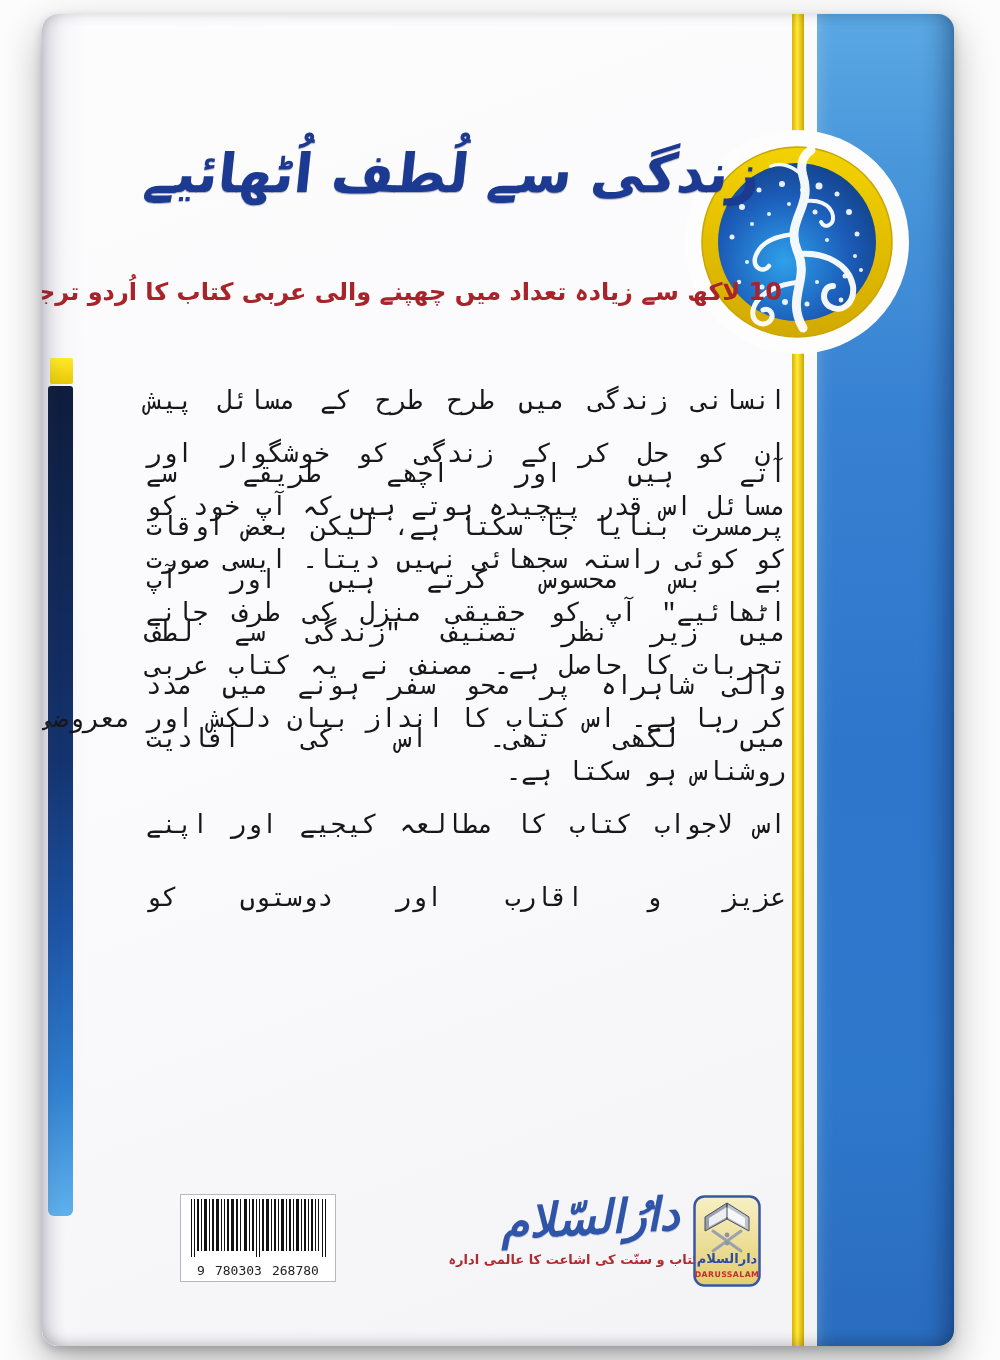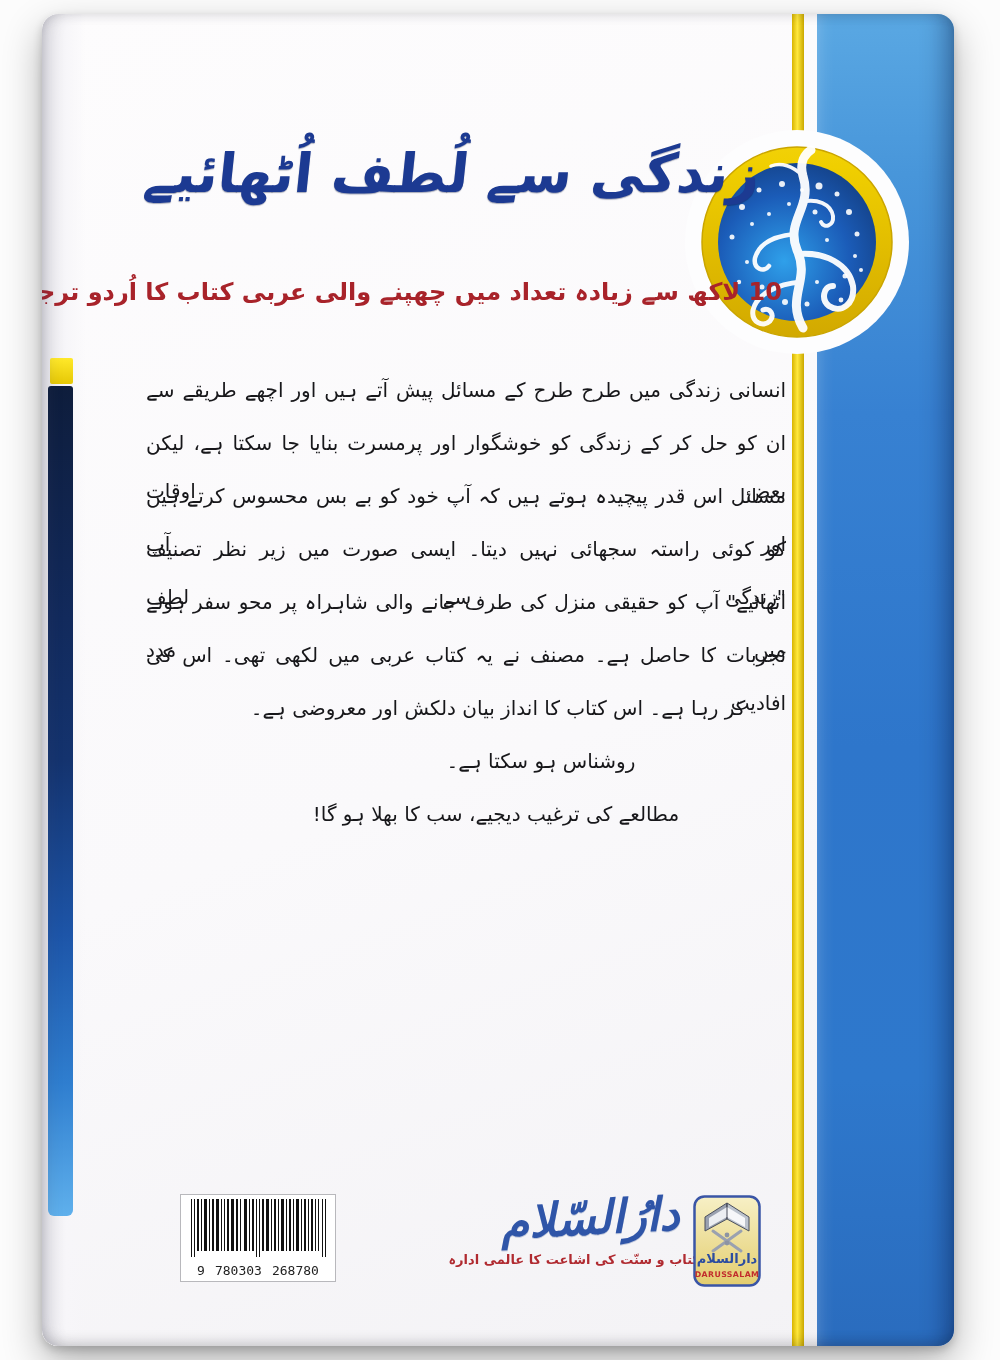--- a/index.html
+++ b/index.html
@@ -60,7 +60,7 @@
     position:absolute;left:104px;top:352px;width:640px;height:760px;
     direction:rtl;color:#17171a;
   }
-  .bl{height:53px;line-height:48px;font-size:20px;white-space:nowrap;overflow:visible;}
+  .bl{height:53px;line-height:73px;font-size:26px;white-space:nowrap;overflow:visible;font-family:Liberation Mono, monospace;}
   .bl.j{white-space:normal;text-align:justify;text-align-last:justify;}
   .bl.left9{text-align:center;padding-left:64px;direction:rtl;}
   .bl.left12{text-align:center;padding-left:150px;direction:rtl;}

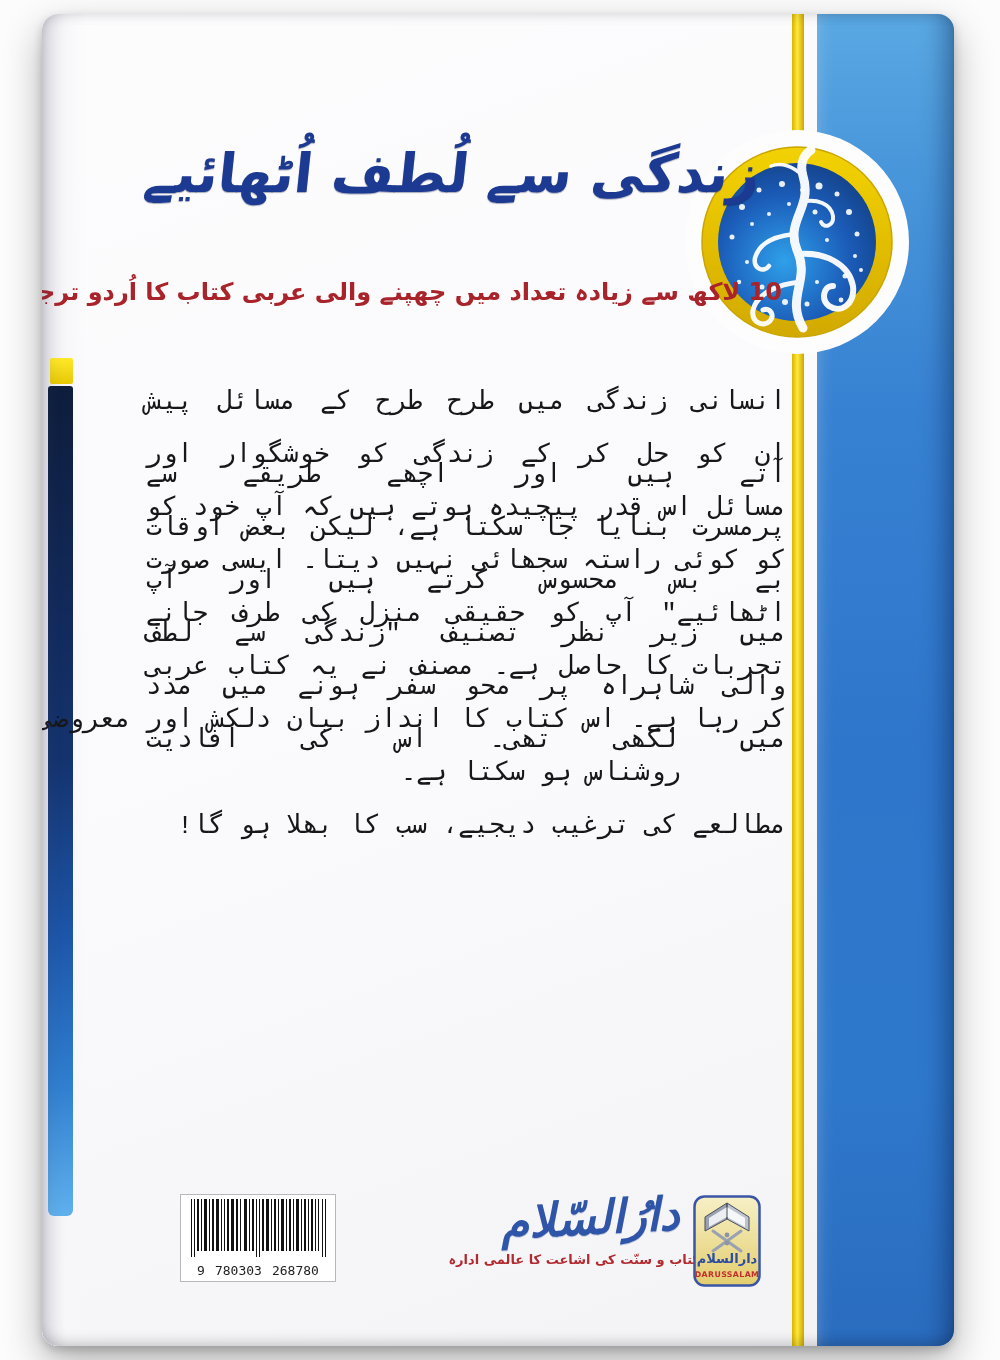--- a/index.html
+++ b/index.html
@@ -63,7 +63,7 @@
   .bl{height:53px;line-height:73px;font-size:26px;white-space:nowrap;overflow:visible;font-family:Liberation Mono, monospace;}
   .bl.j{white-space:normal;text-align:justify;text-align-last:justify;}
   .bl.left9{text-align:center;padding-left:64px;direction:rtl;}
-  .bl.left12{text-align:center;padding-left:150px;direction:rtl;}
+  .bl.left12{text-align:right;padding-left:150px;direction:rtl;}
   .bl.cen14{text-align:center;padding-left:60px;direction:rtl;}
   
   .barcode{position:absolute;left:138px;top:1180px;width:156px;height:88px;

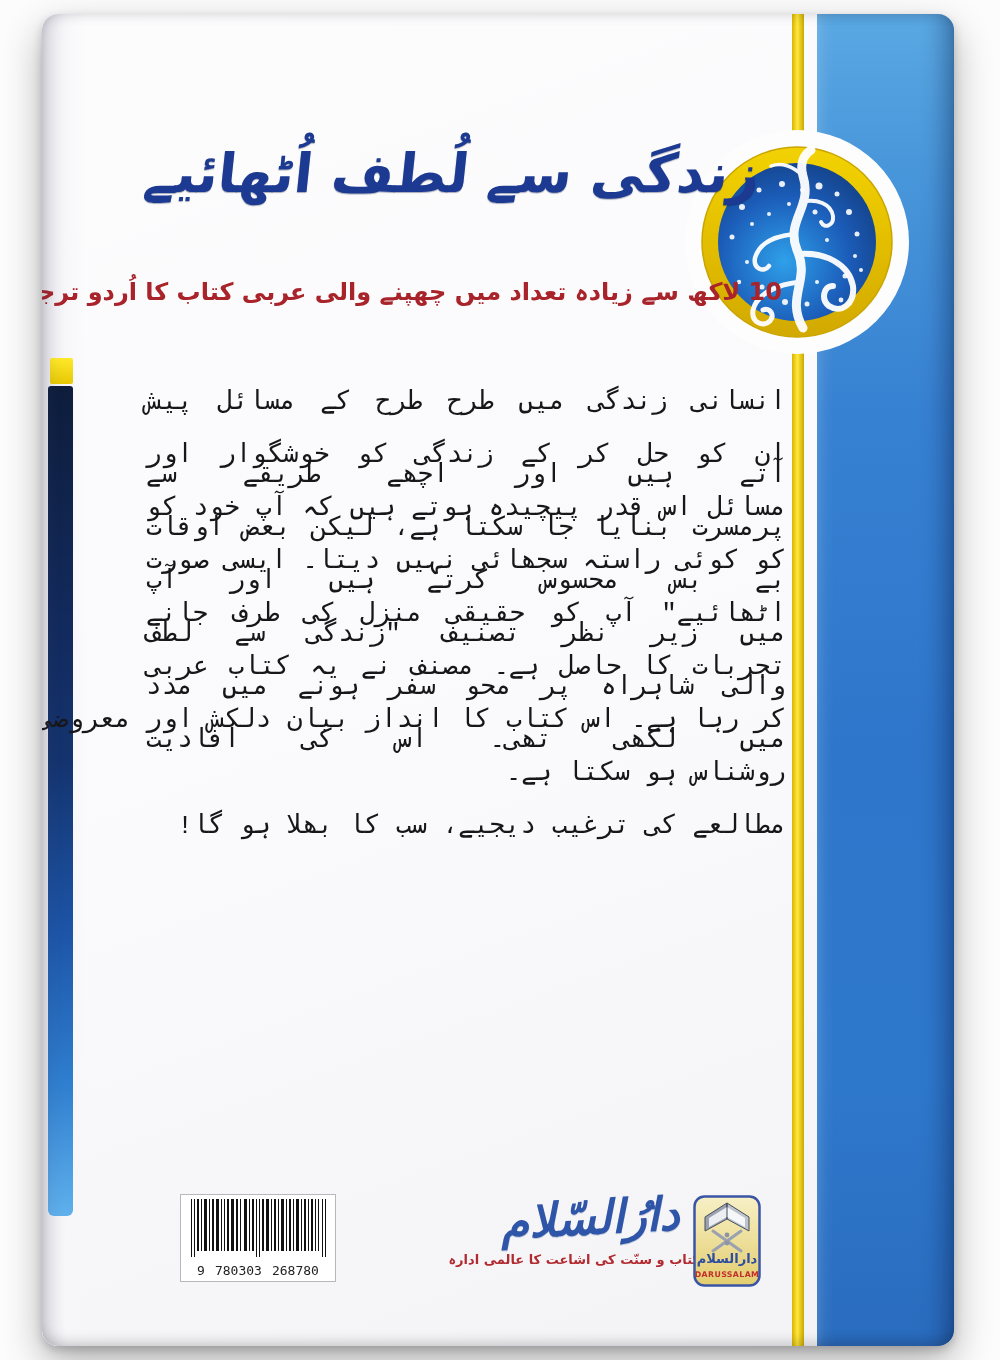--- a/index.html
+++ b/index.html
@@ -161,6 +161,7 @@
       <div class="bl j">تجربات کا حاصل ہے۔ مصنف نے یہ کتاب عربی میں لکھی تھی۔ اس کی افادیت</div>
       <div class="bl left9">کر رہا ہے۔ اس کتاب کا انداز بیان دلکش اور معروضی ہے۔</div>
       <div class="bl left12">روشناس ہو سکتا ہے۔</div>
+      <div class="bl j">اس لاجواب کتاب کا مطالعہ کیجیے اور اپنے عزیز و اقارب اور دوستوں کو</div>
       <div class="bl cen14">مطالعے کی ترغیب دیجیے، سب کا بھلا ہو گا!</div>
     </div>
 

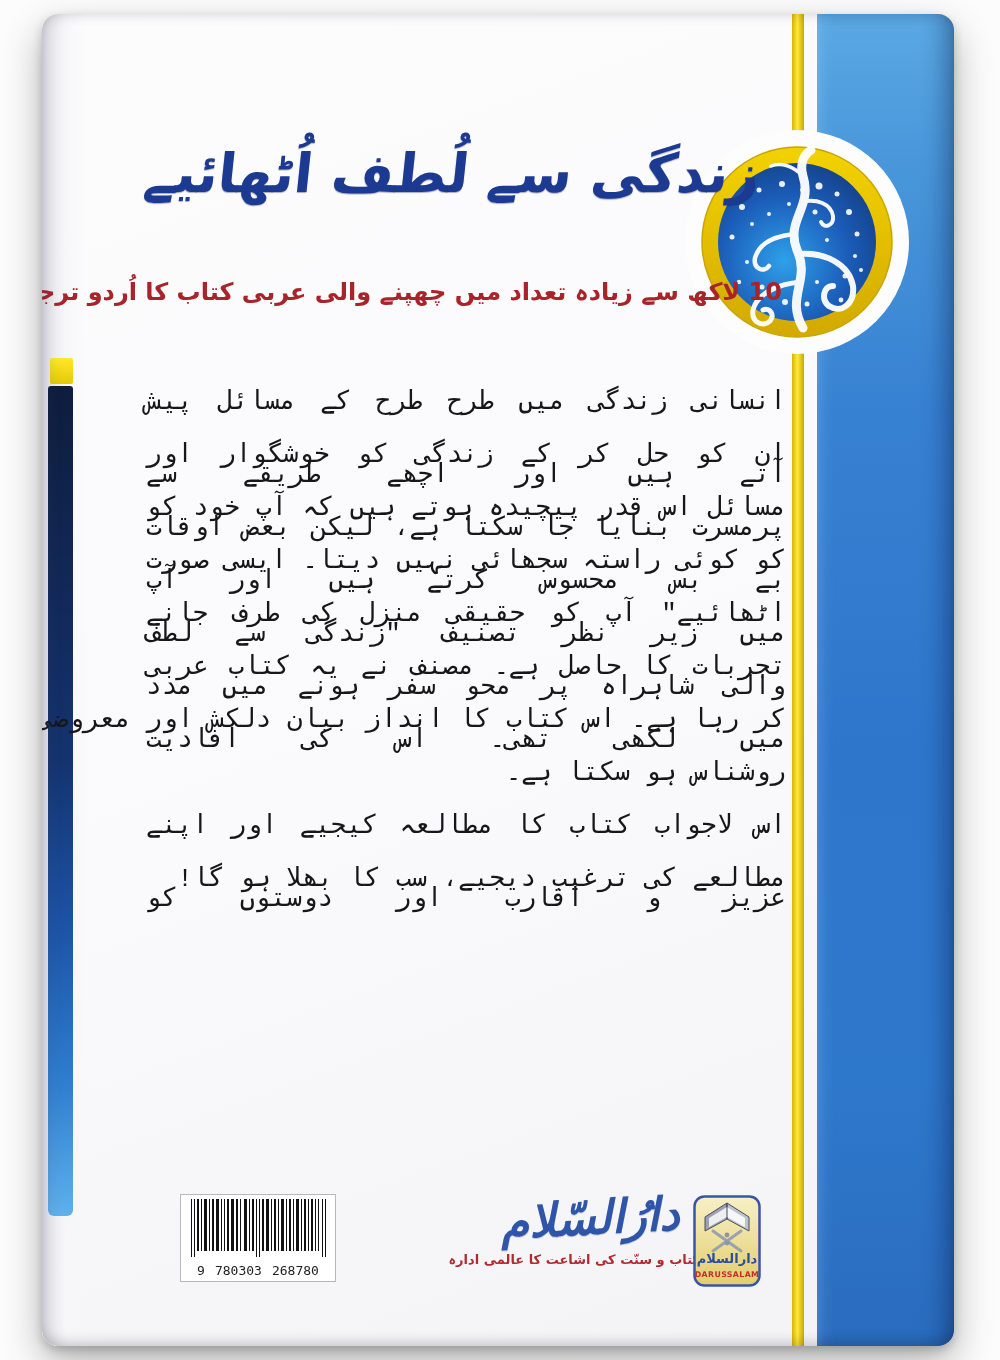--- a/index.html
+++ b/index.html
@@ -162,7 +162,6 @@
       <div class="bl left9">کر رہا ہے۔ اس کتاب کا انداز بیان دلکش اور معروضی ہے۔</div>
       <div class="bl left12">روشناس ہو سکتا ہے۔</div>
       <div class="bl j">اس لاجواب کتاب کا مطالعہ کیجیے اور اپنے عزیز و اقارب اور دوستوں کو</div>
-      <div class="bl cen14">مطالعے کی ترغیب دیجیے، سب کا بھلا ہو گا!</div>
     </div>
 
     <div class="barcode">

